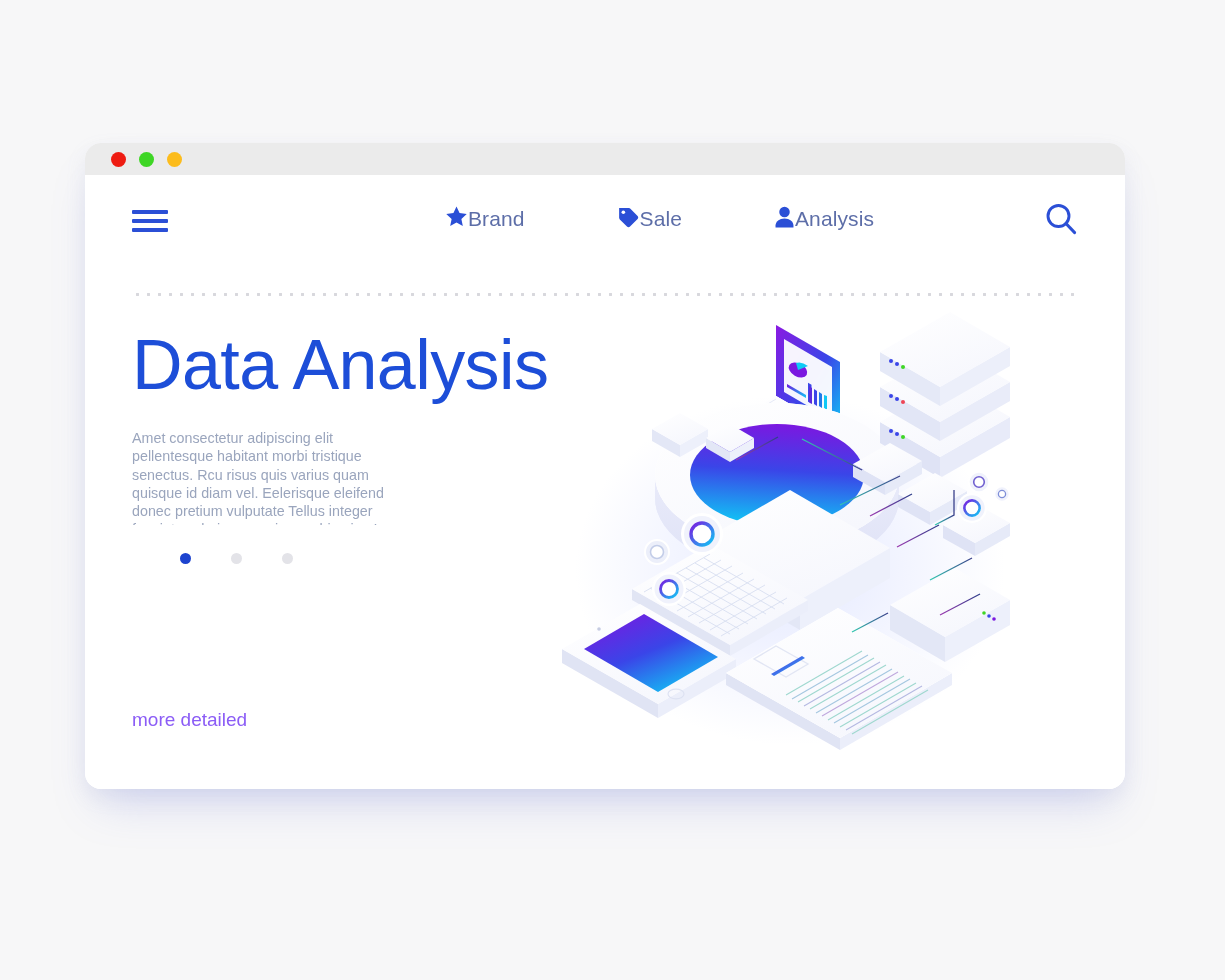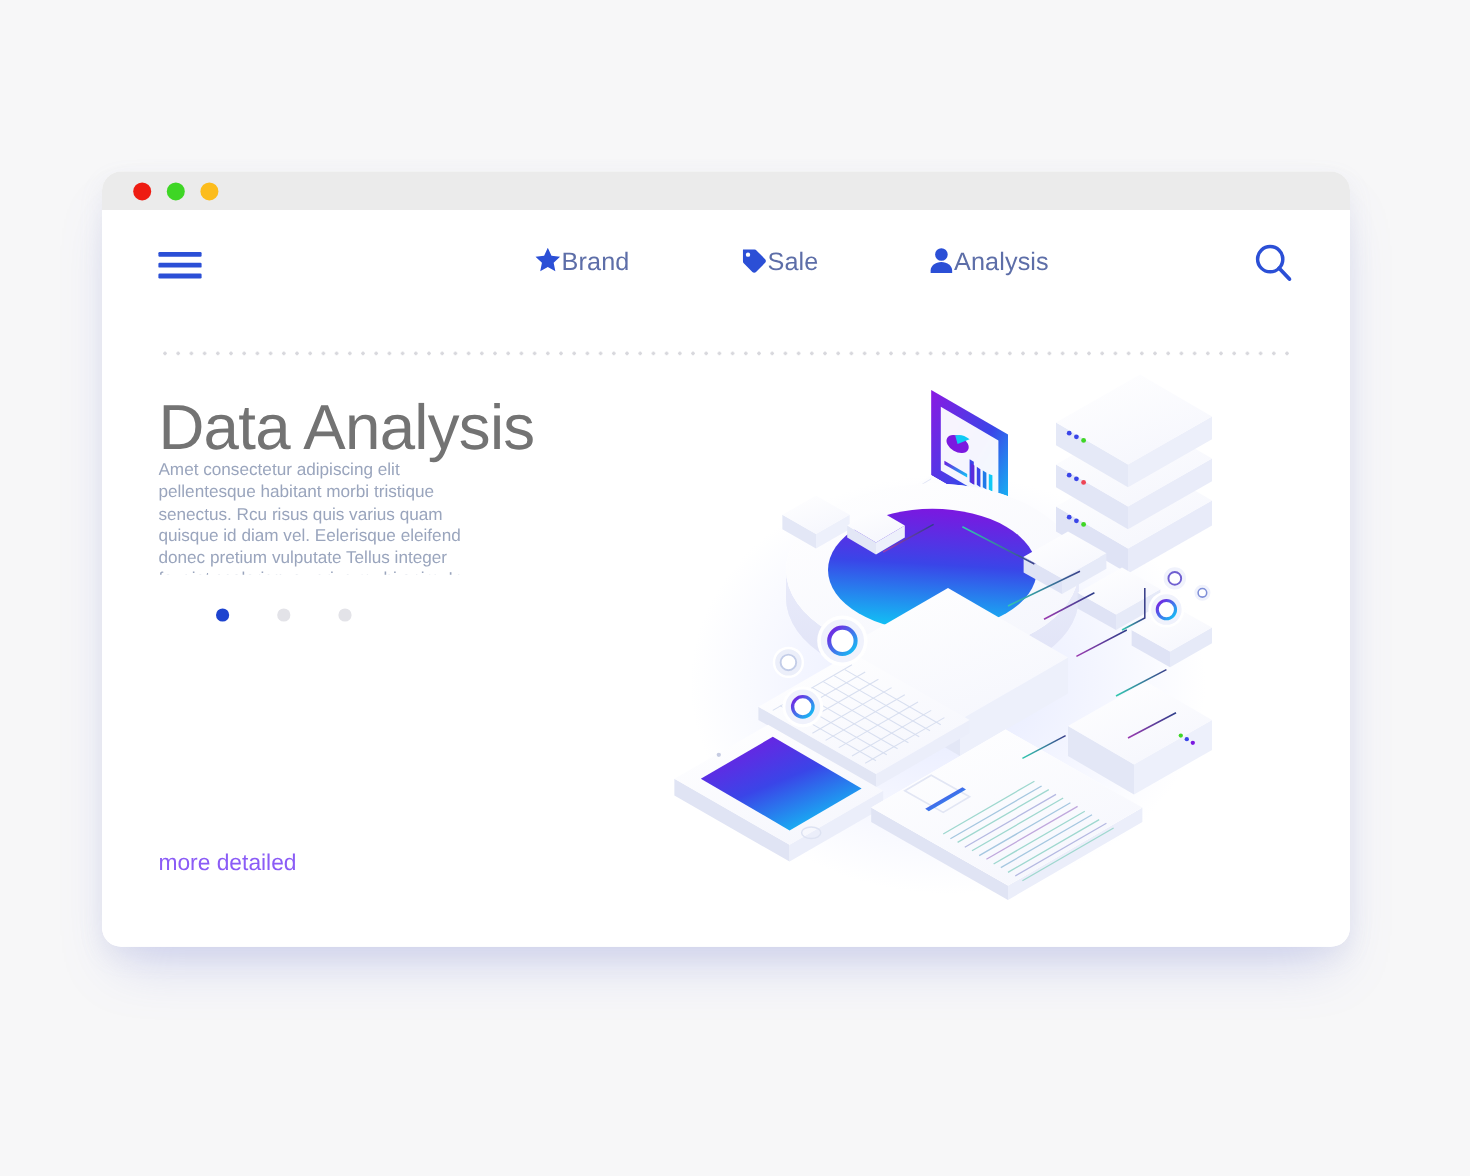--- a/index.html
+++ b/index.html
@@ -108,11 +108,12 @@
     width: 290px;
   }
   .hero-title {
-    font-size: 53px;
+    font-size: 70px;
     font-weight: 400;
-    color: #737373;
+    color: #1d4ed8;
     letter-spacing: -.6px;
     line-height: 1;
+    margin-bottom: 29px;
     white-space: nowrap;
   }
   .hero-text {

